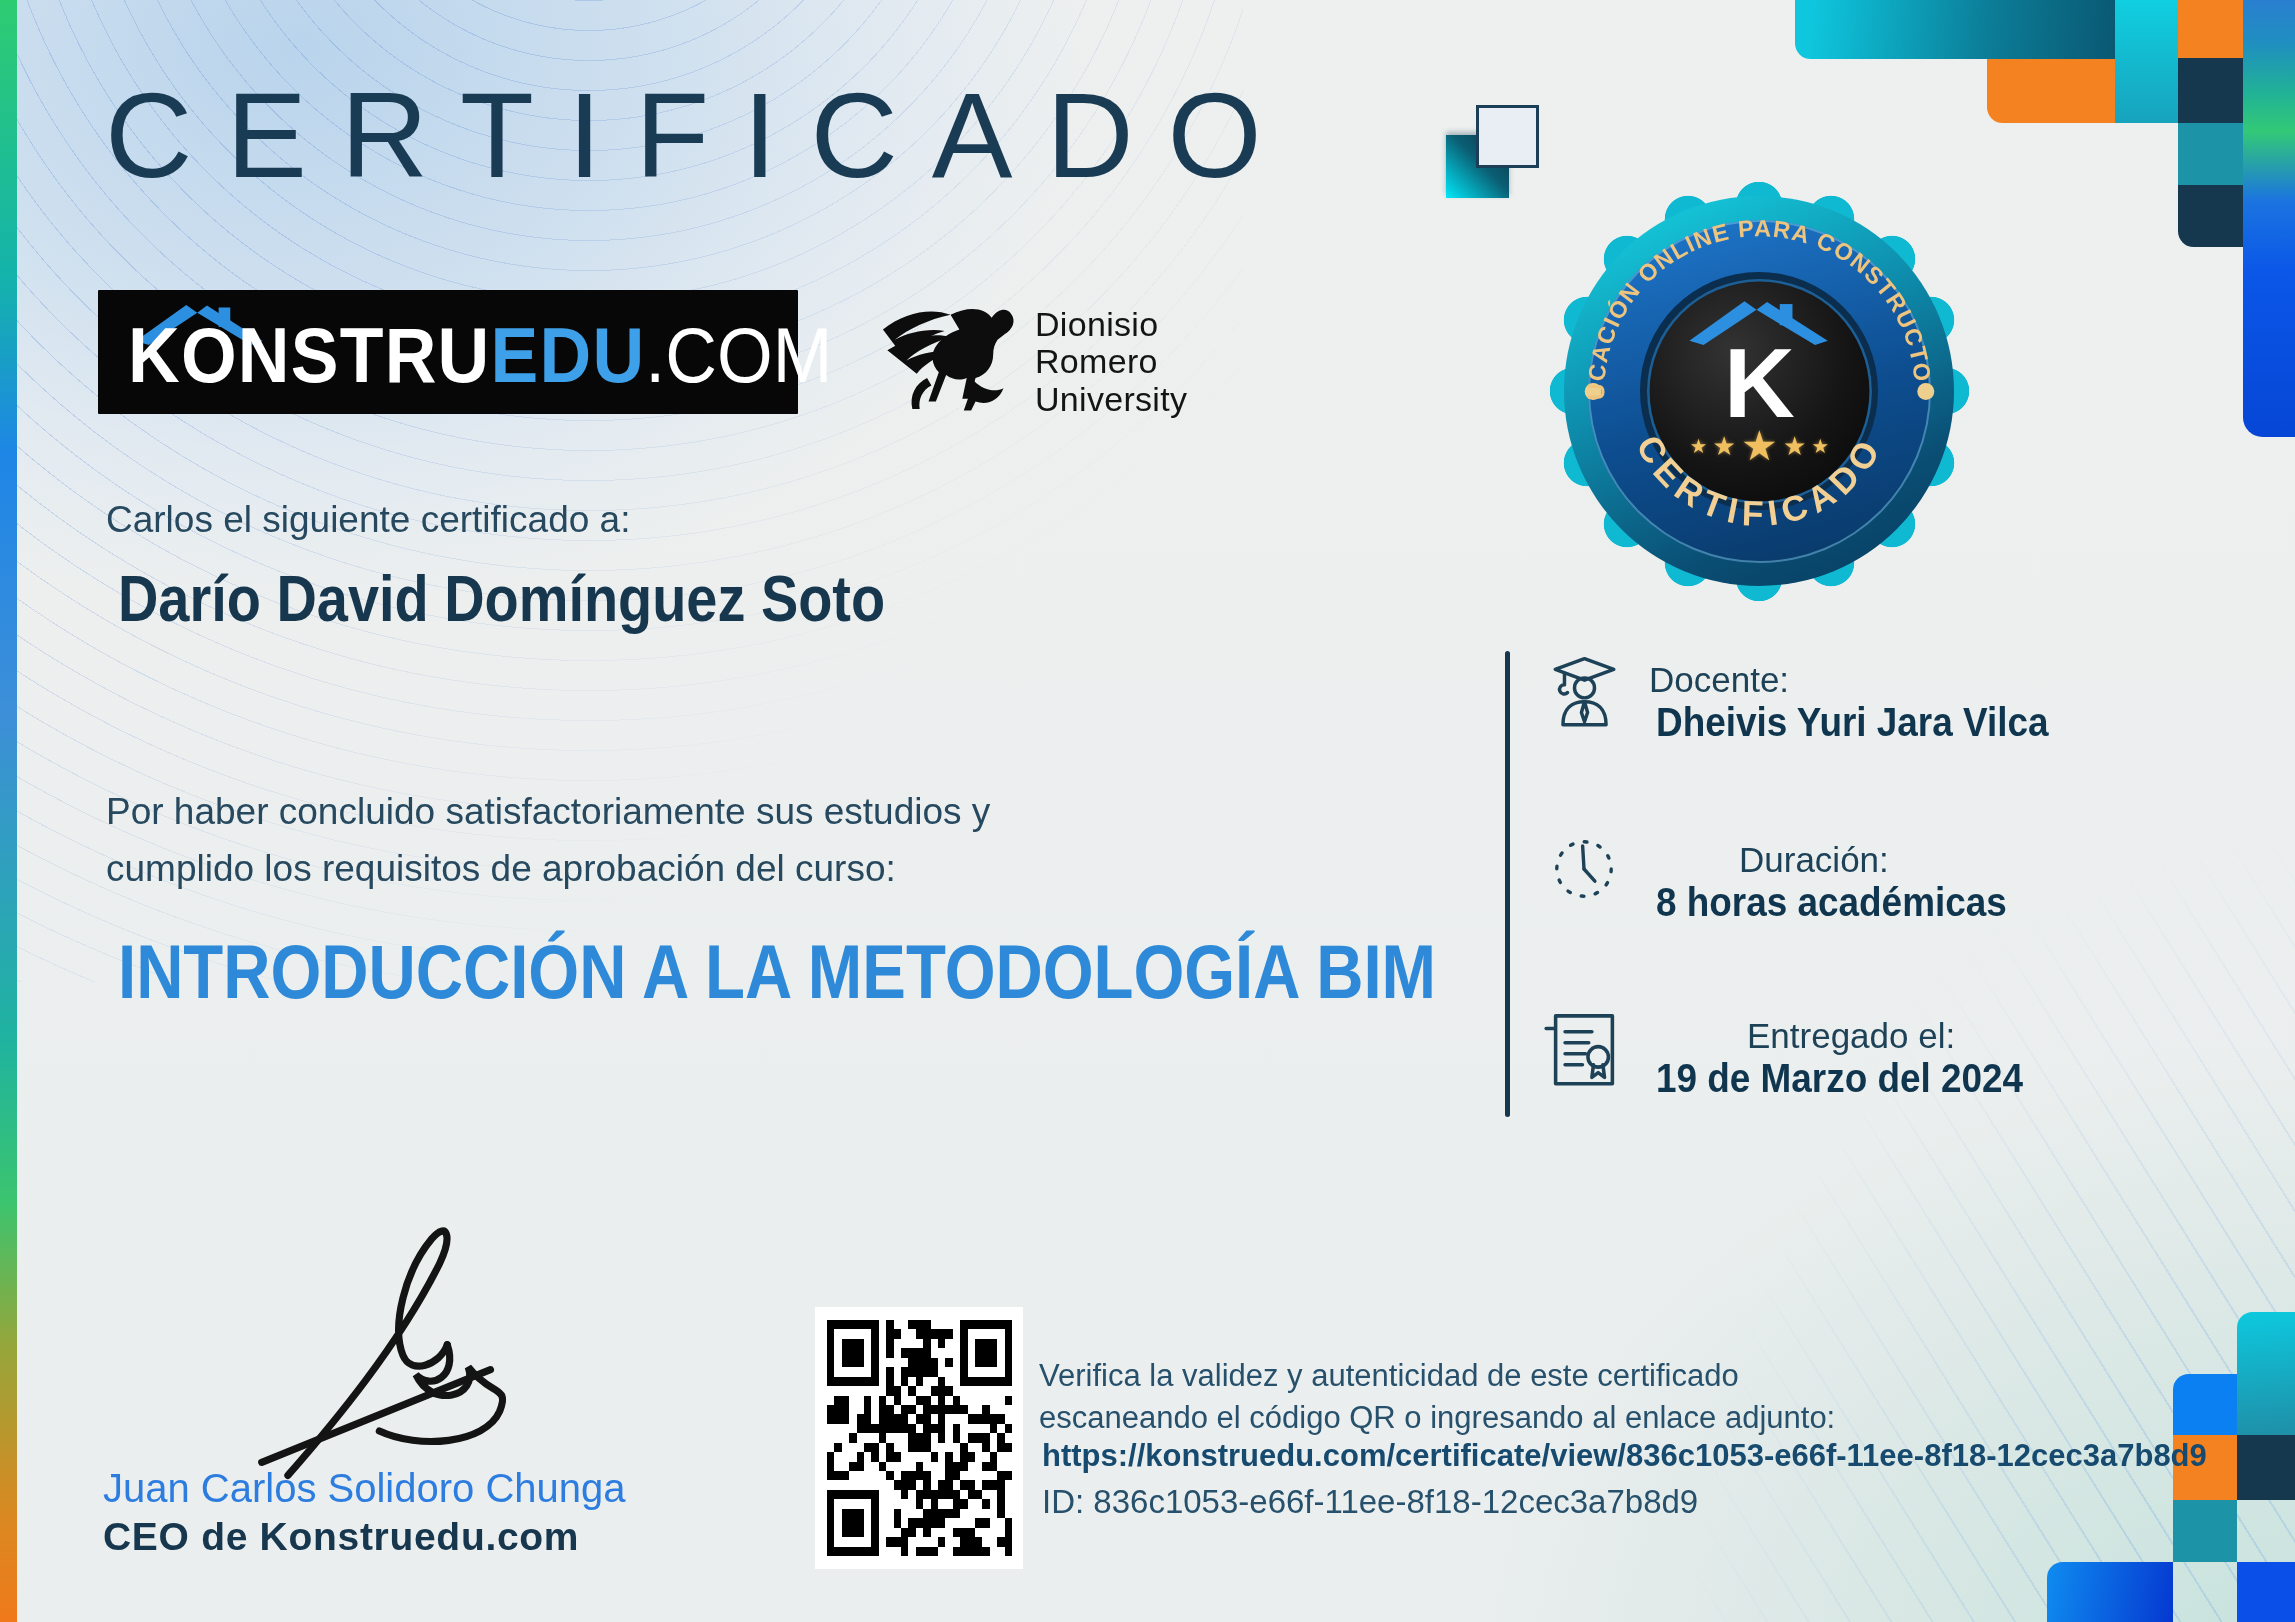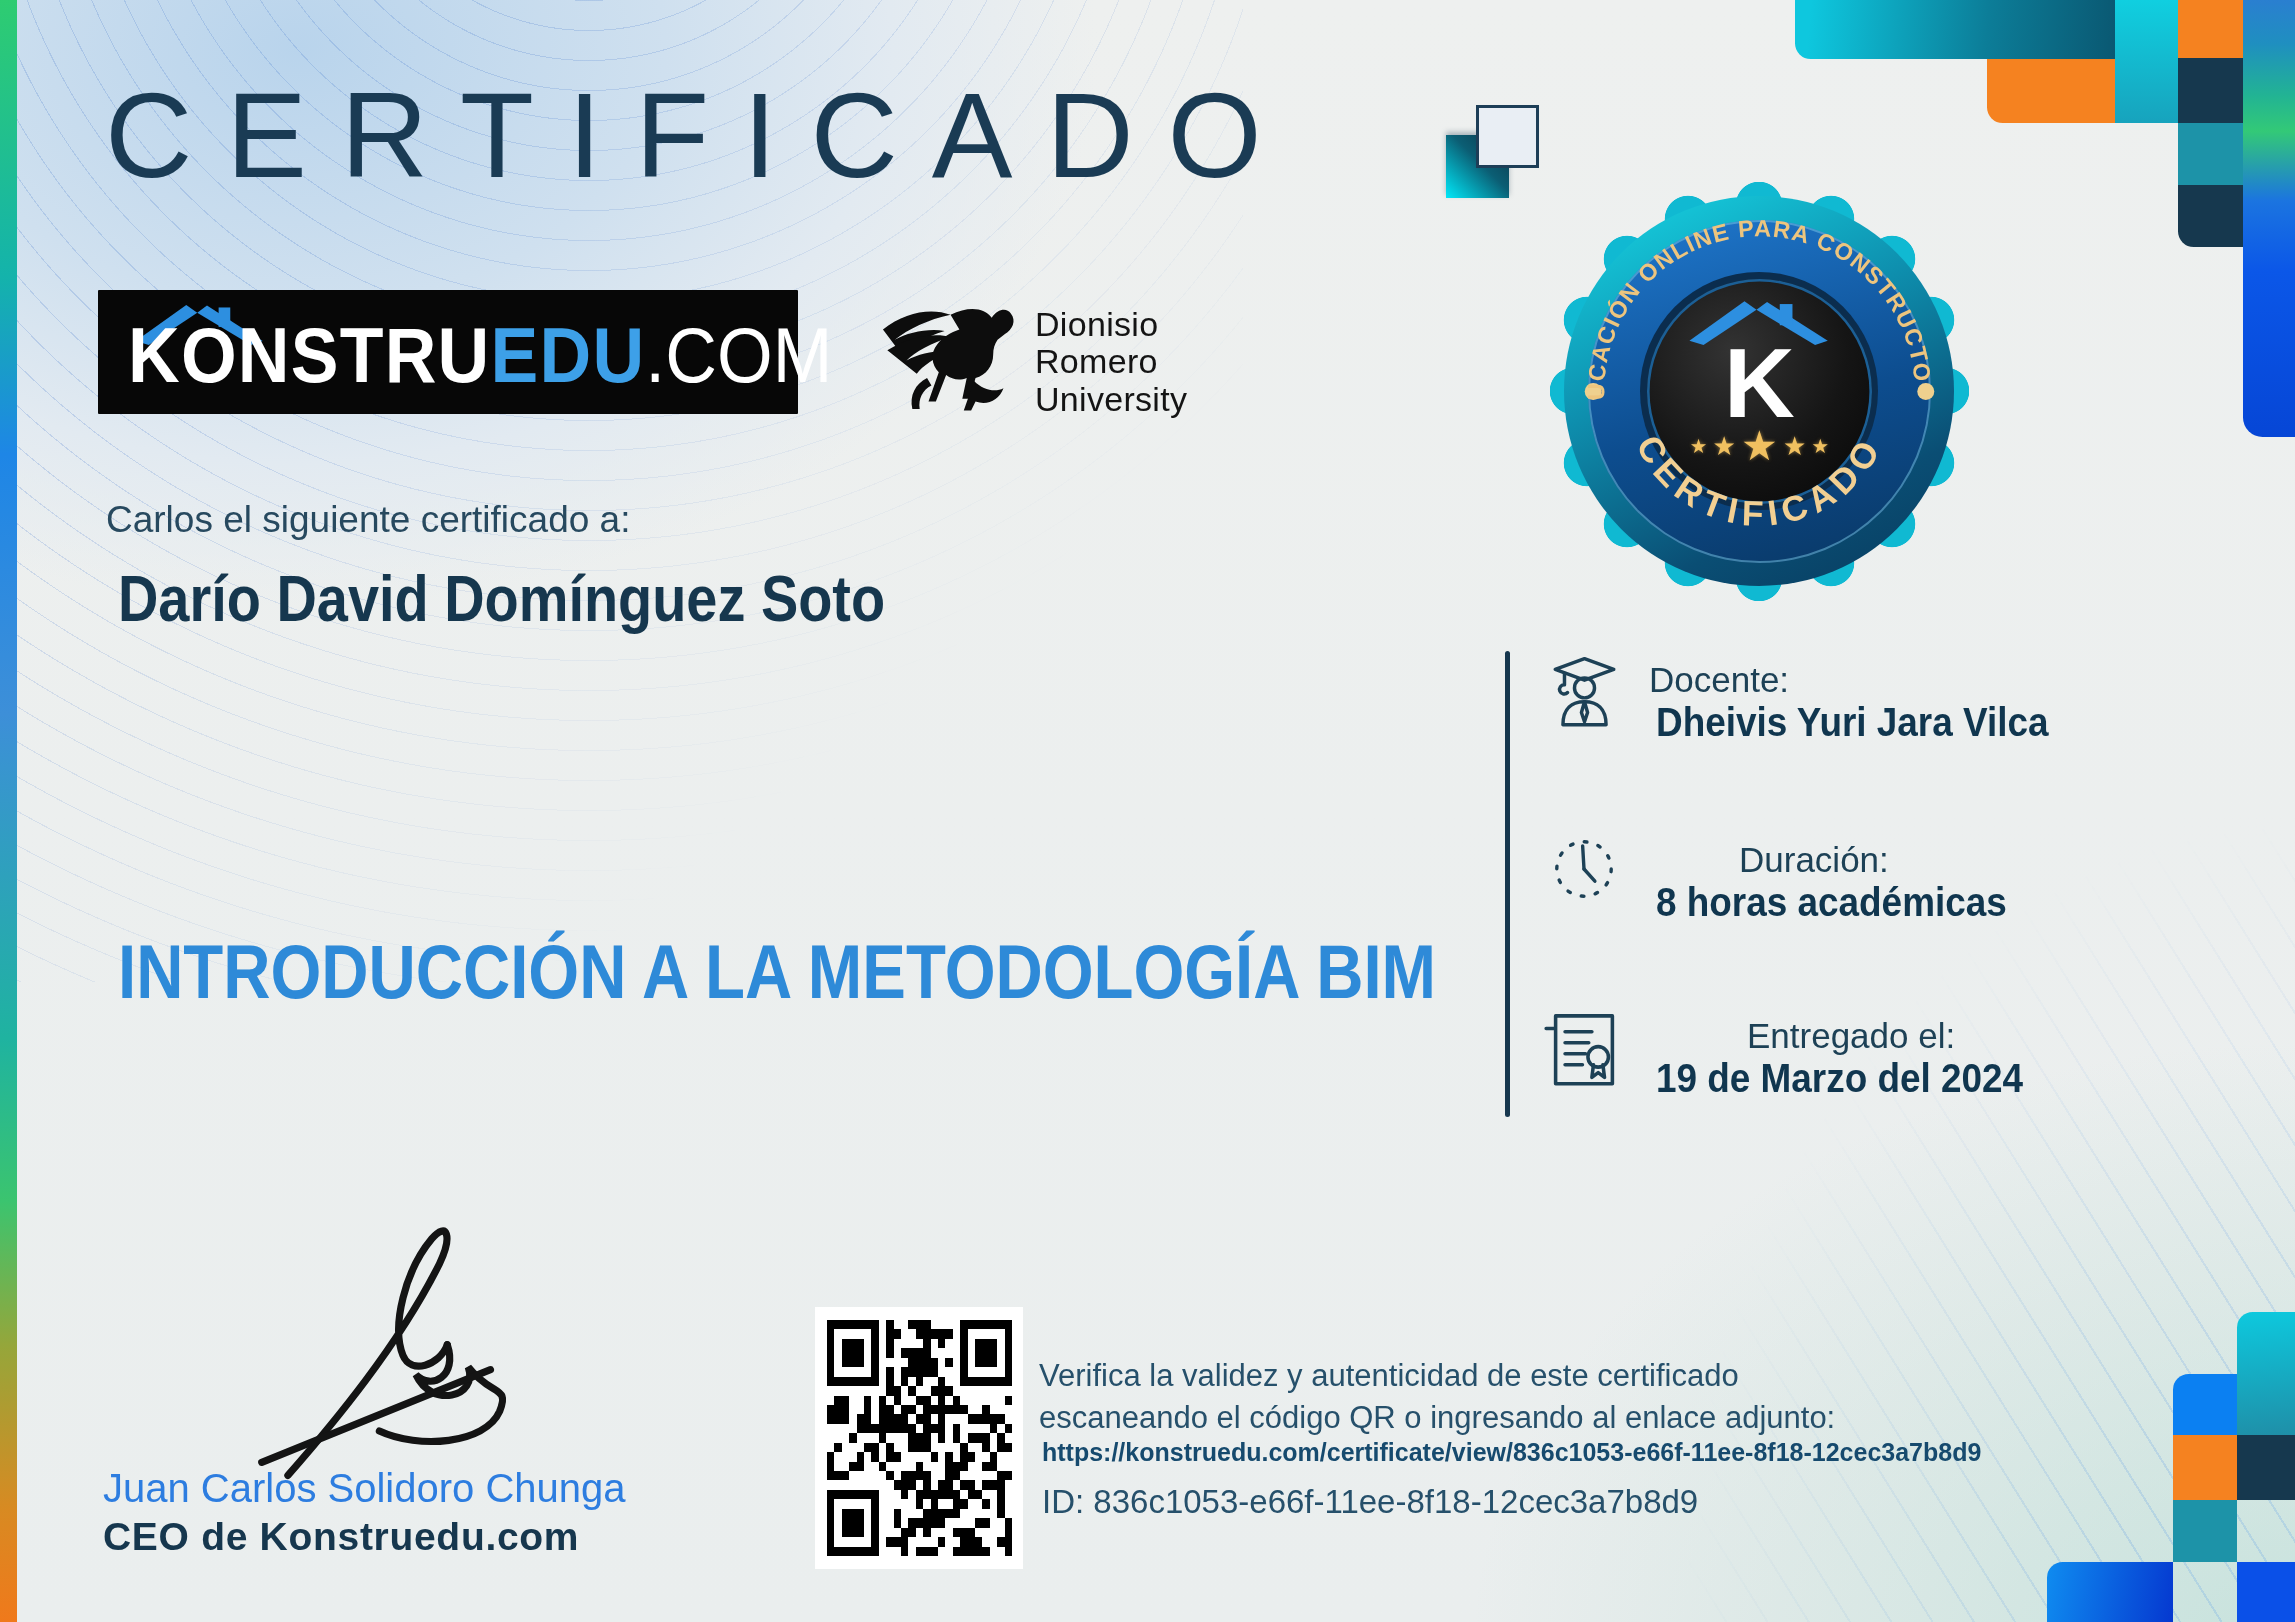--- a/index.html
+++ b/index.html
@@ -157,6 +157,10 @@
 
   <div class="abs intro">Carlos el siguiente certificado a:</div>
   <div class="abs recipient">Darío David Domínguez Soto</div>
+  <div class="abs body-par">
+    <div>Por haber concluido satisfactoriamente sus estudios y</div>
+    <div>cumplido los requisitos de aprobación del curso:</div>
+  </div>
   <div class="abs course">INTRODUCCIÓN A LA METODOLOGÍA BIM</div>
 
   <div class="abs divider"></div>

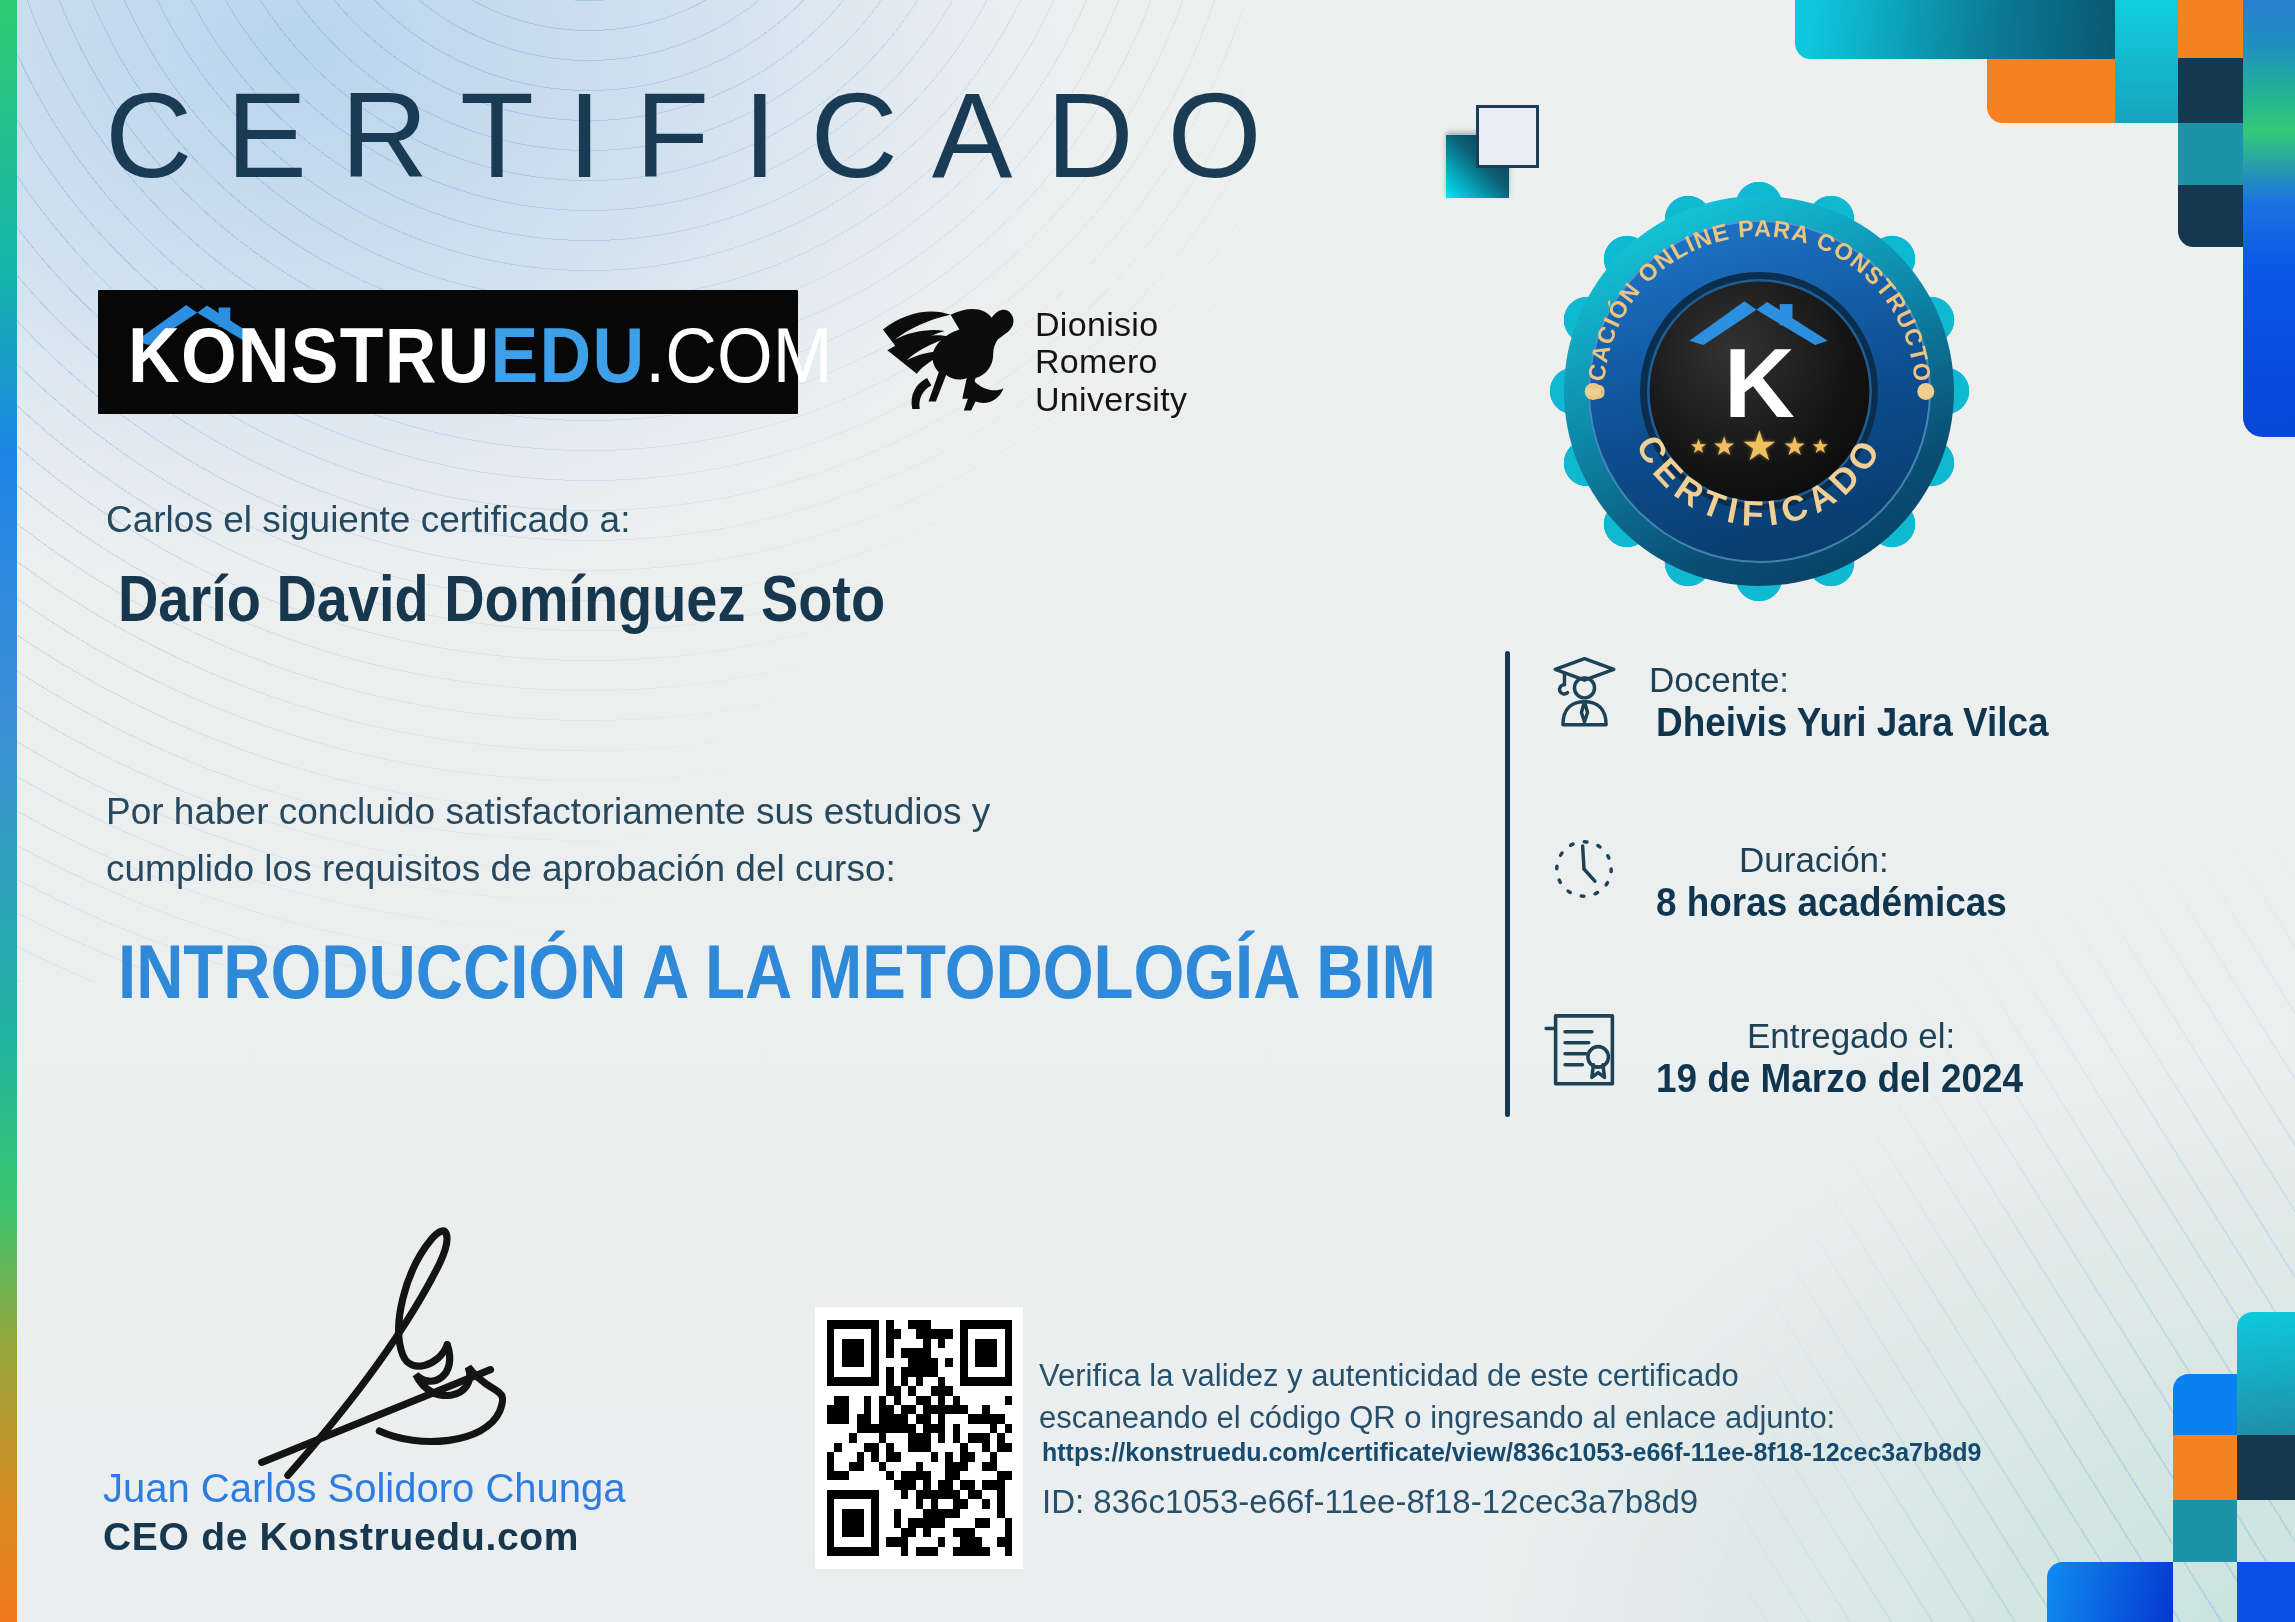--- a/index.html
+++ b/index.html
@@ -67,7 +67,7 @@
   .qr-box{left:815px;top:1307px;width:208px;height:262px;background:#fff;}
   .verify1{left:1039px;top:1358px;font-size:31px;color:#26506b;}
   .verify2{left:1039px;top:1400px;font-size:31px;color:#26506b;}
-  .url{left:1042px;top:1438px;font-size:25px;font-weight:700;color:#164a6e;}
+  .url{left:1042px;top:1438px;font-size:31px;font-weight:700;color:#164a6e;}
   .idline{left:1042px;top:1483px;font-size:33px;color:#26506b;}
   .nowrap{white-space:nowrap;}
 </style>

